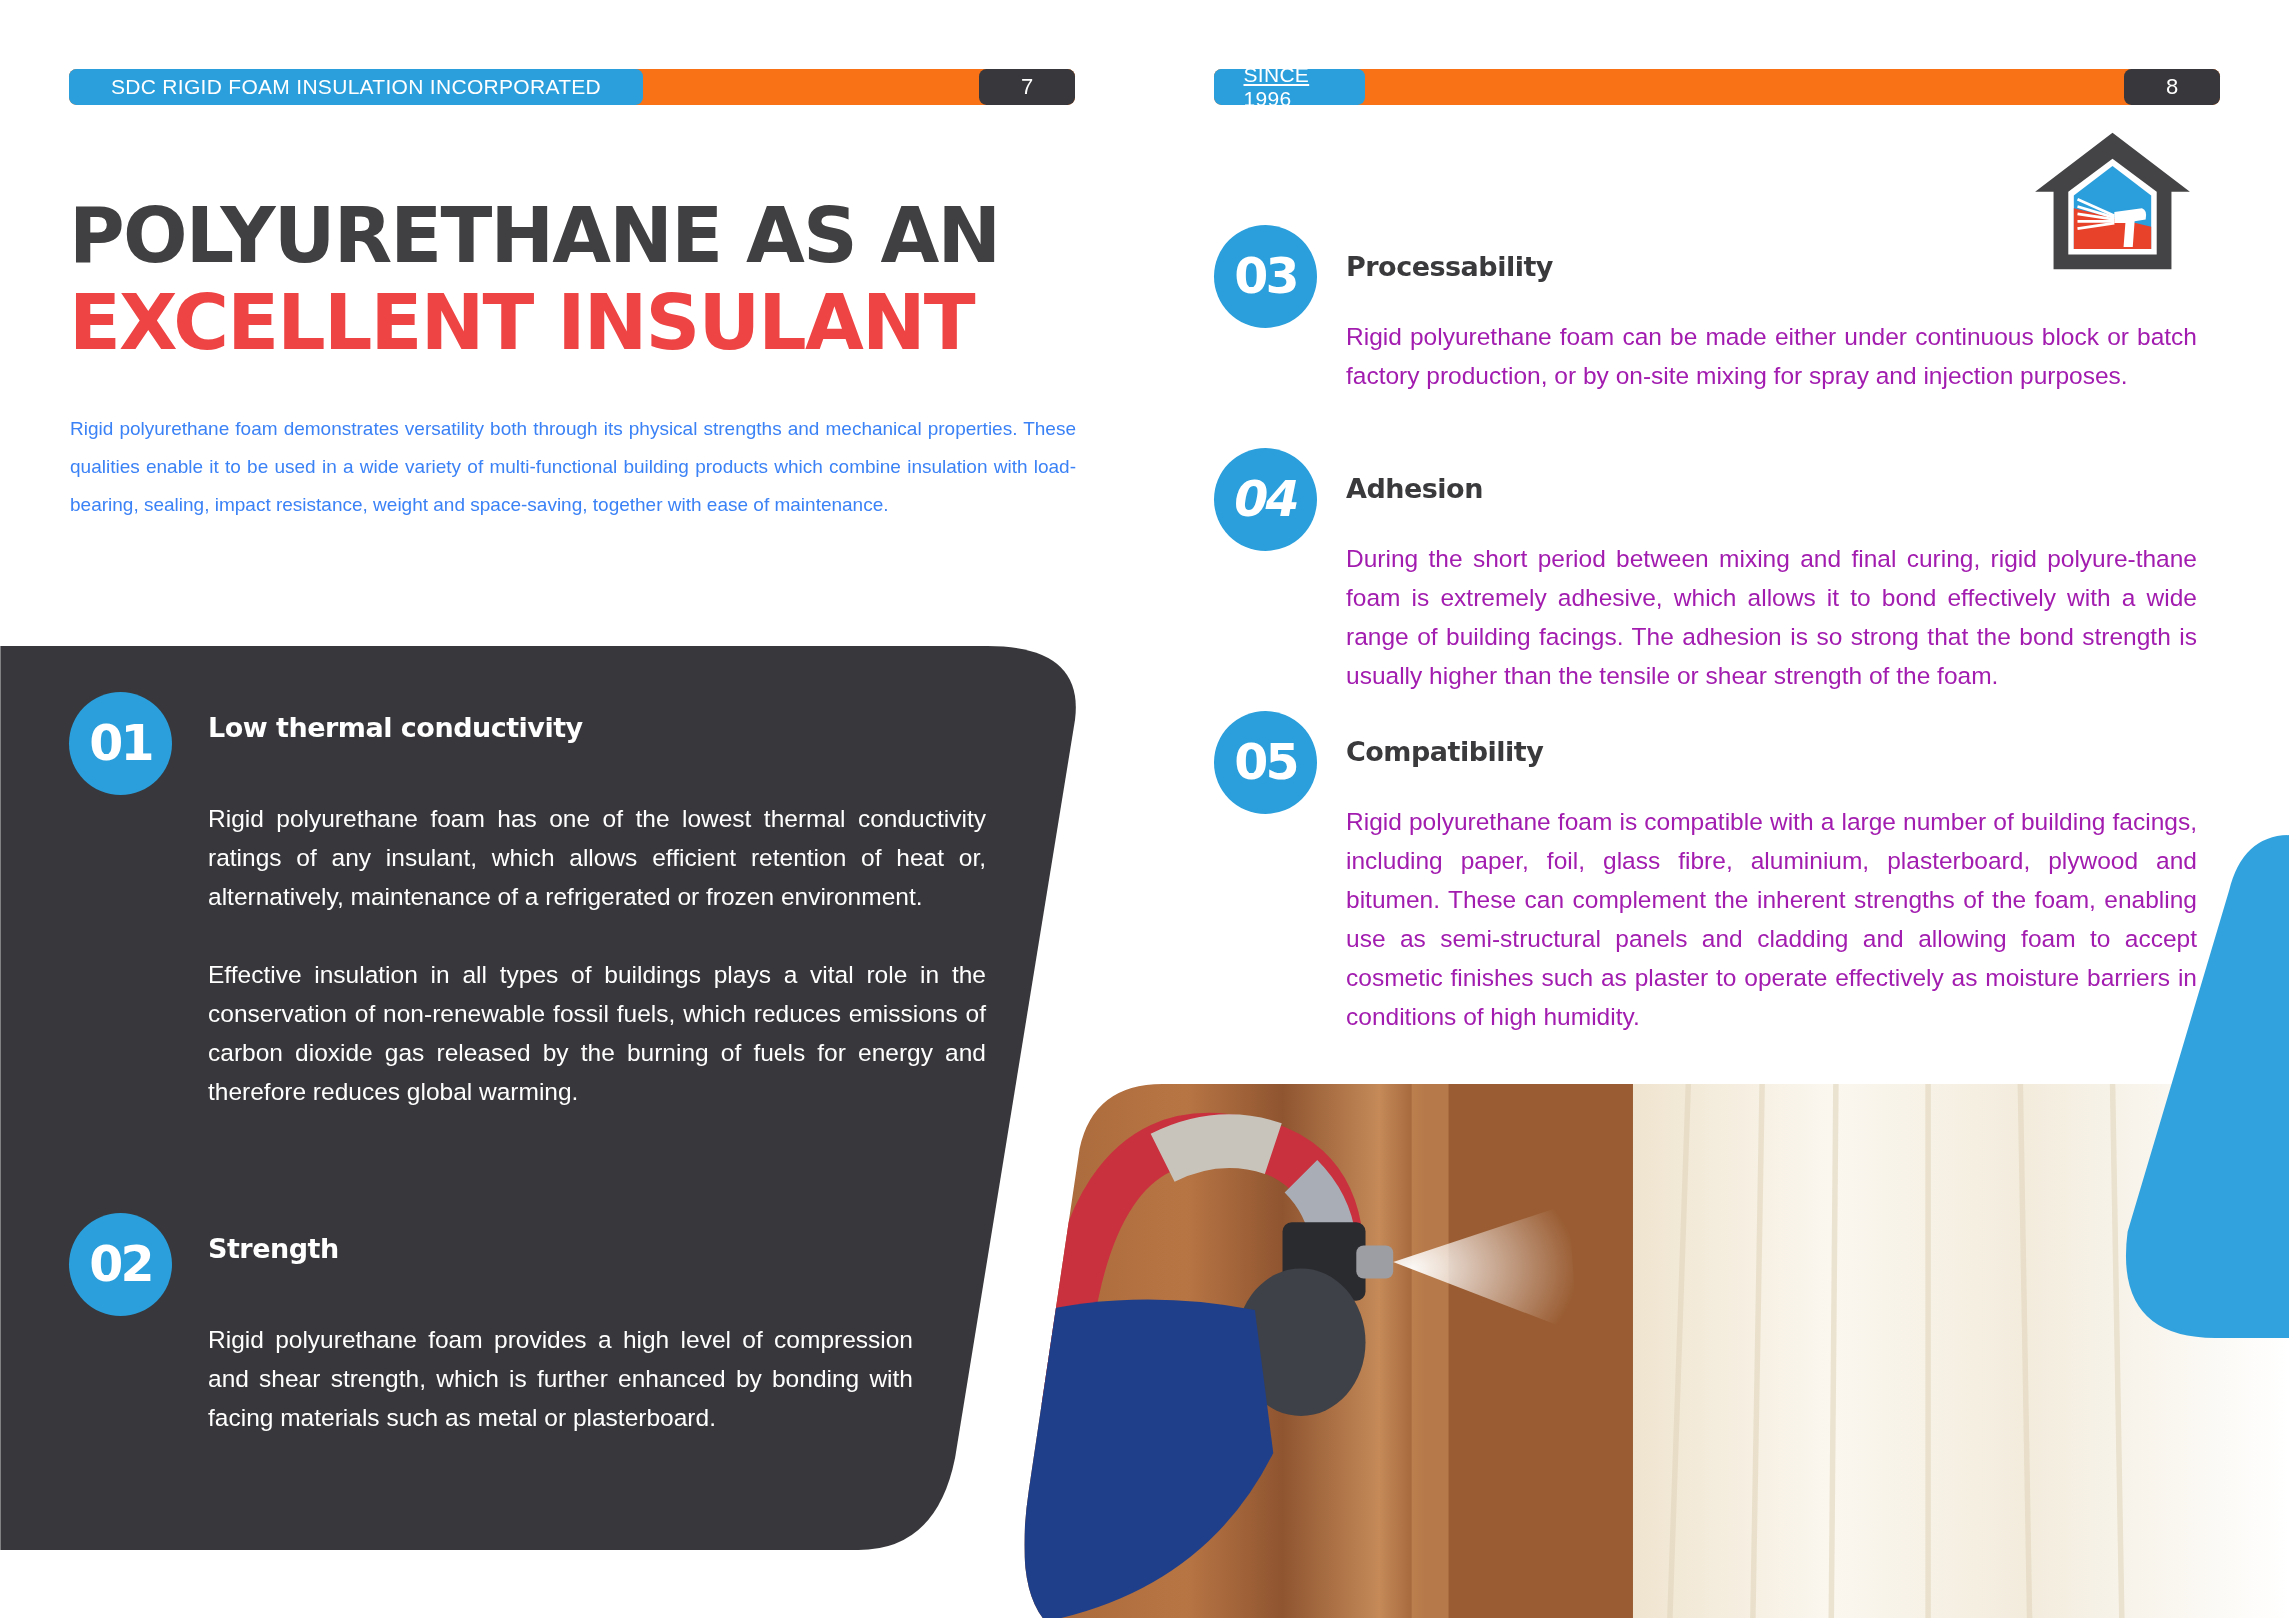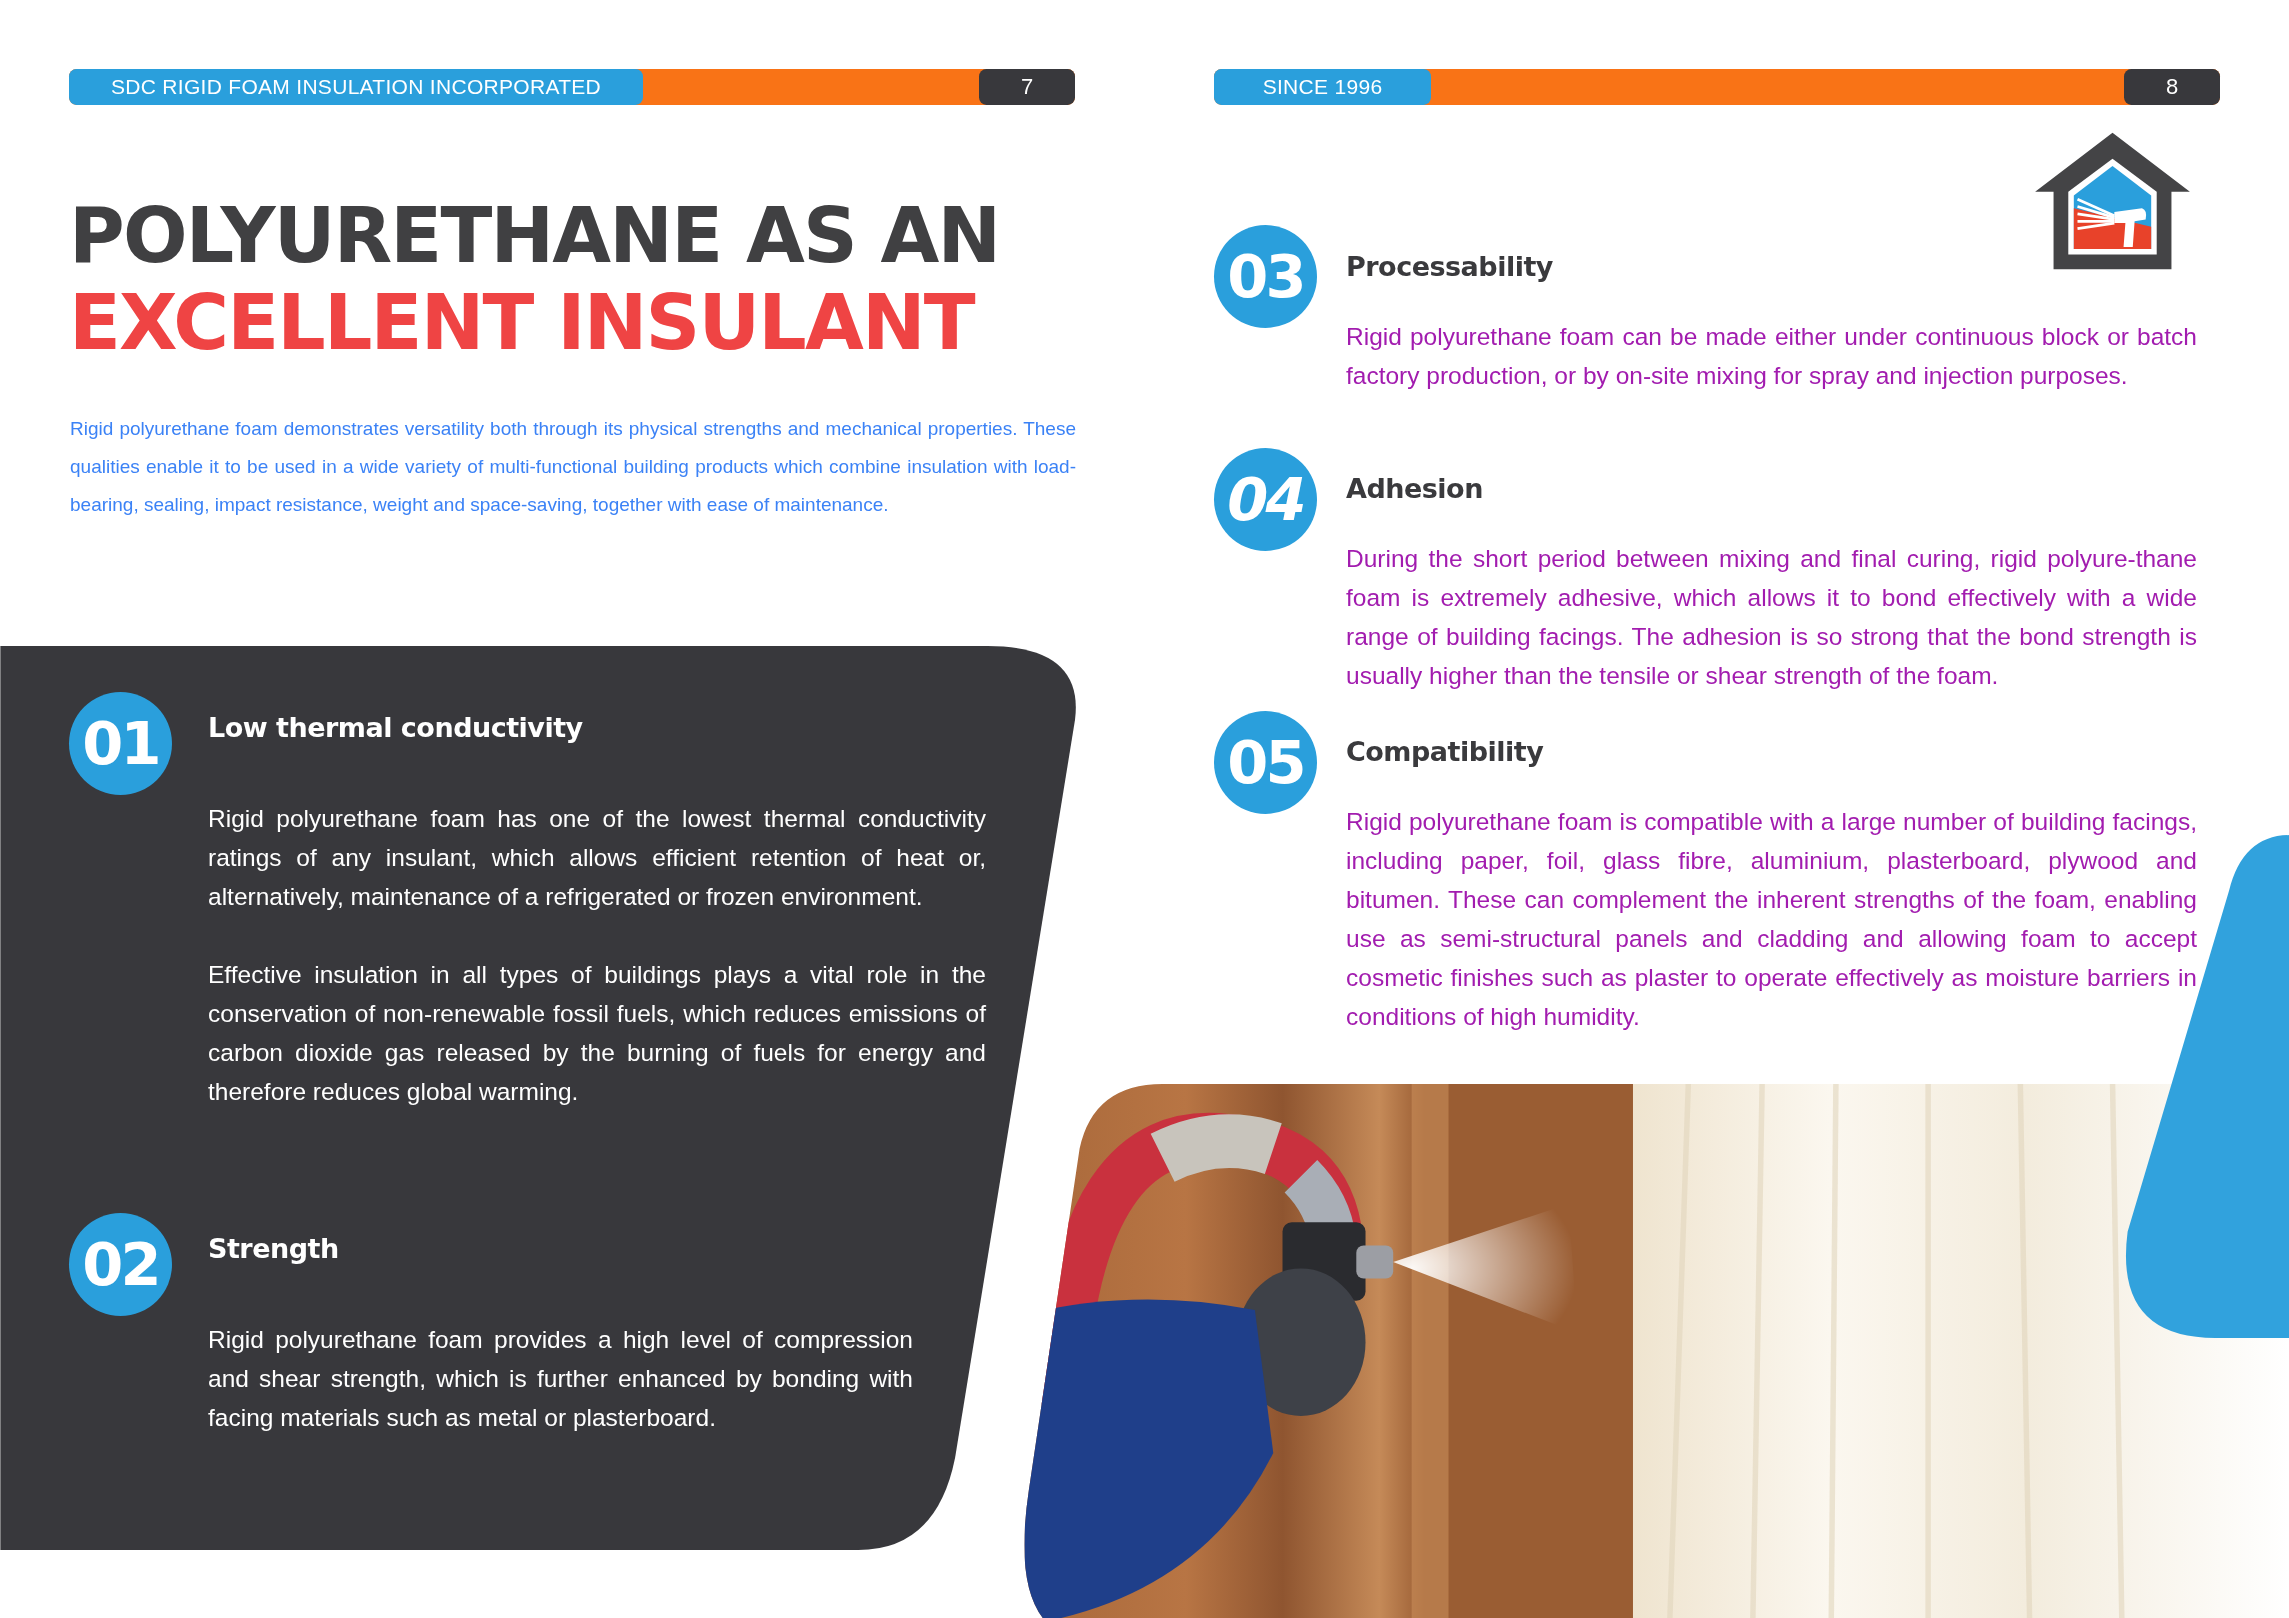--- a/index.html
+++ b/index.html
@@ -17,7 +17,7 @@
     display: flex; align-items: center; justify-content: center; padding: 0 29.5px;
   }
   .hbar.left .label { width: 574px; }
-  .hbar.right .label { width: 217px; }
+  .hbar.right .label { width: 151px; text-decoration: underline; }
   .hbar .pagenum {
     position: absolute; top: 0; height: 36px; width: 96px;
     background: #38383c; color: #fff; border-radius: 7.4px;

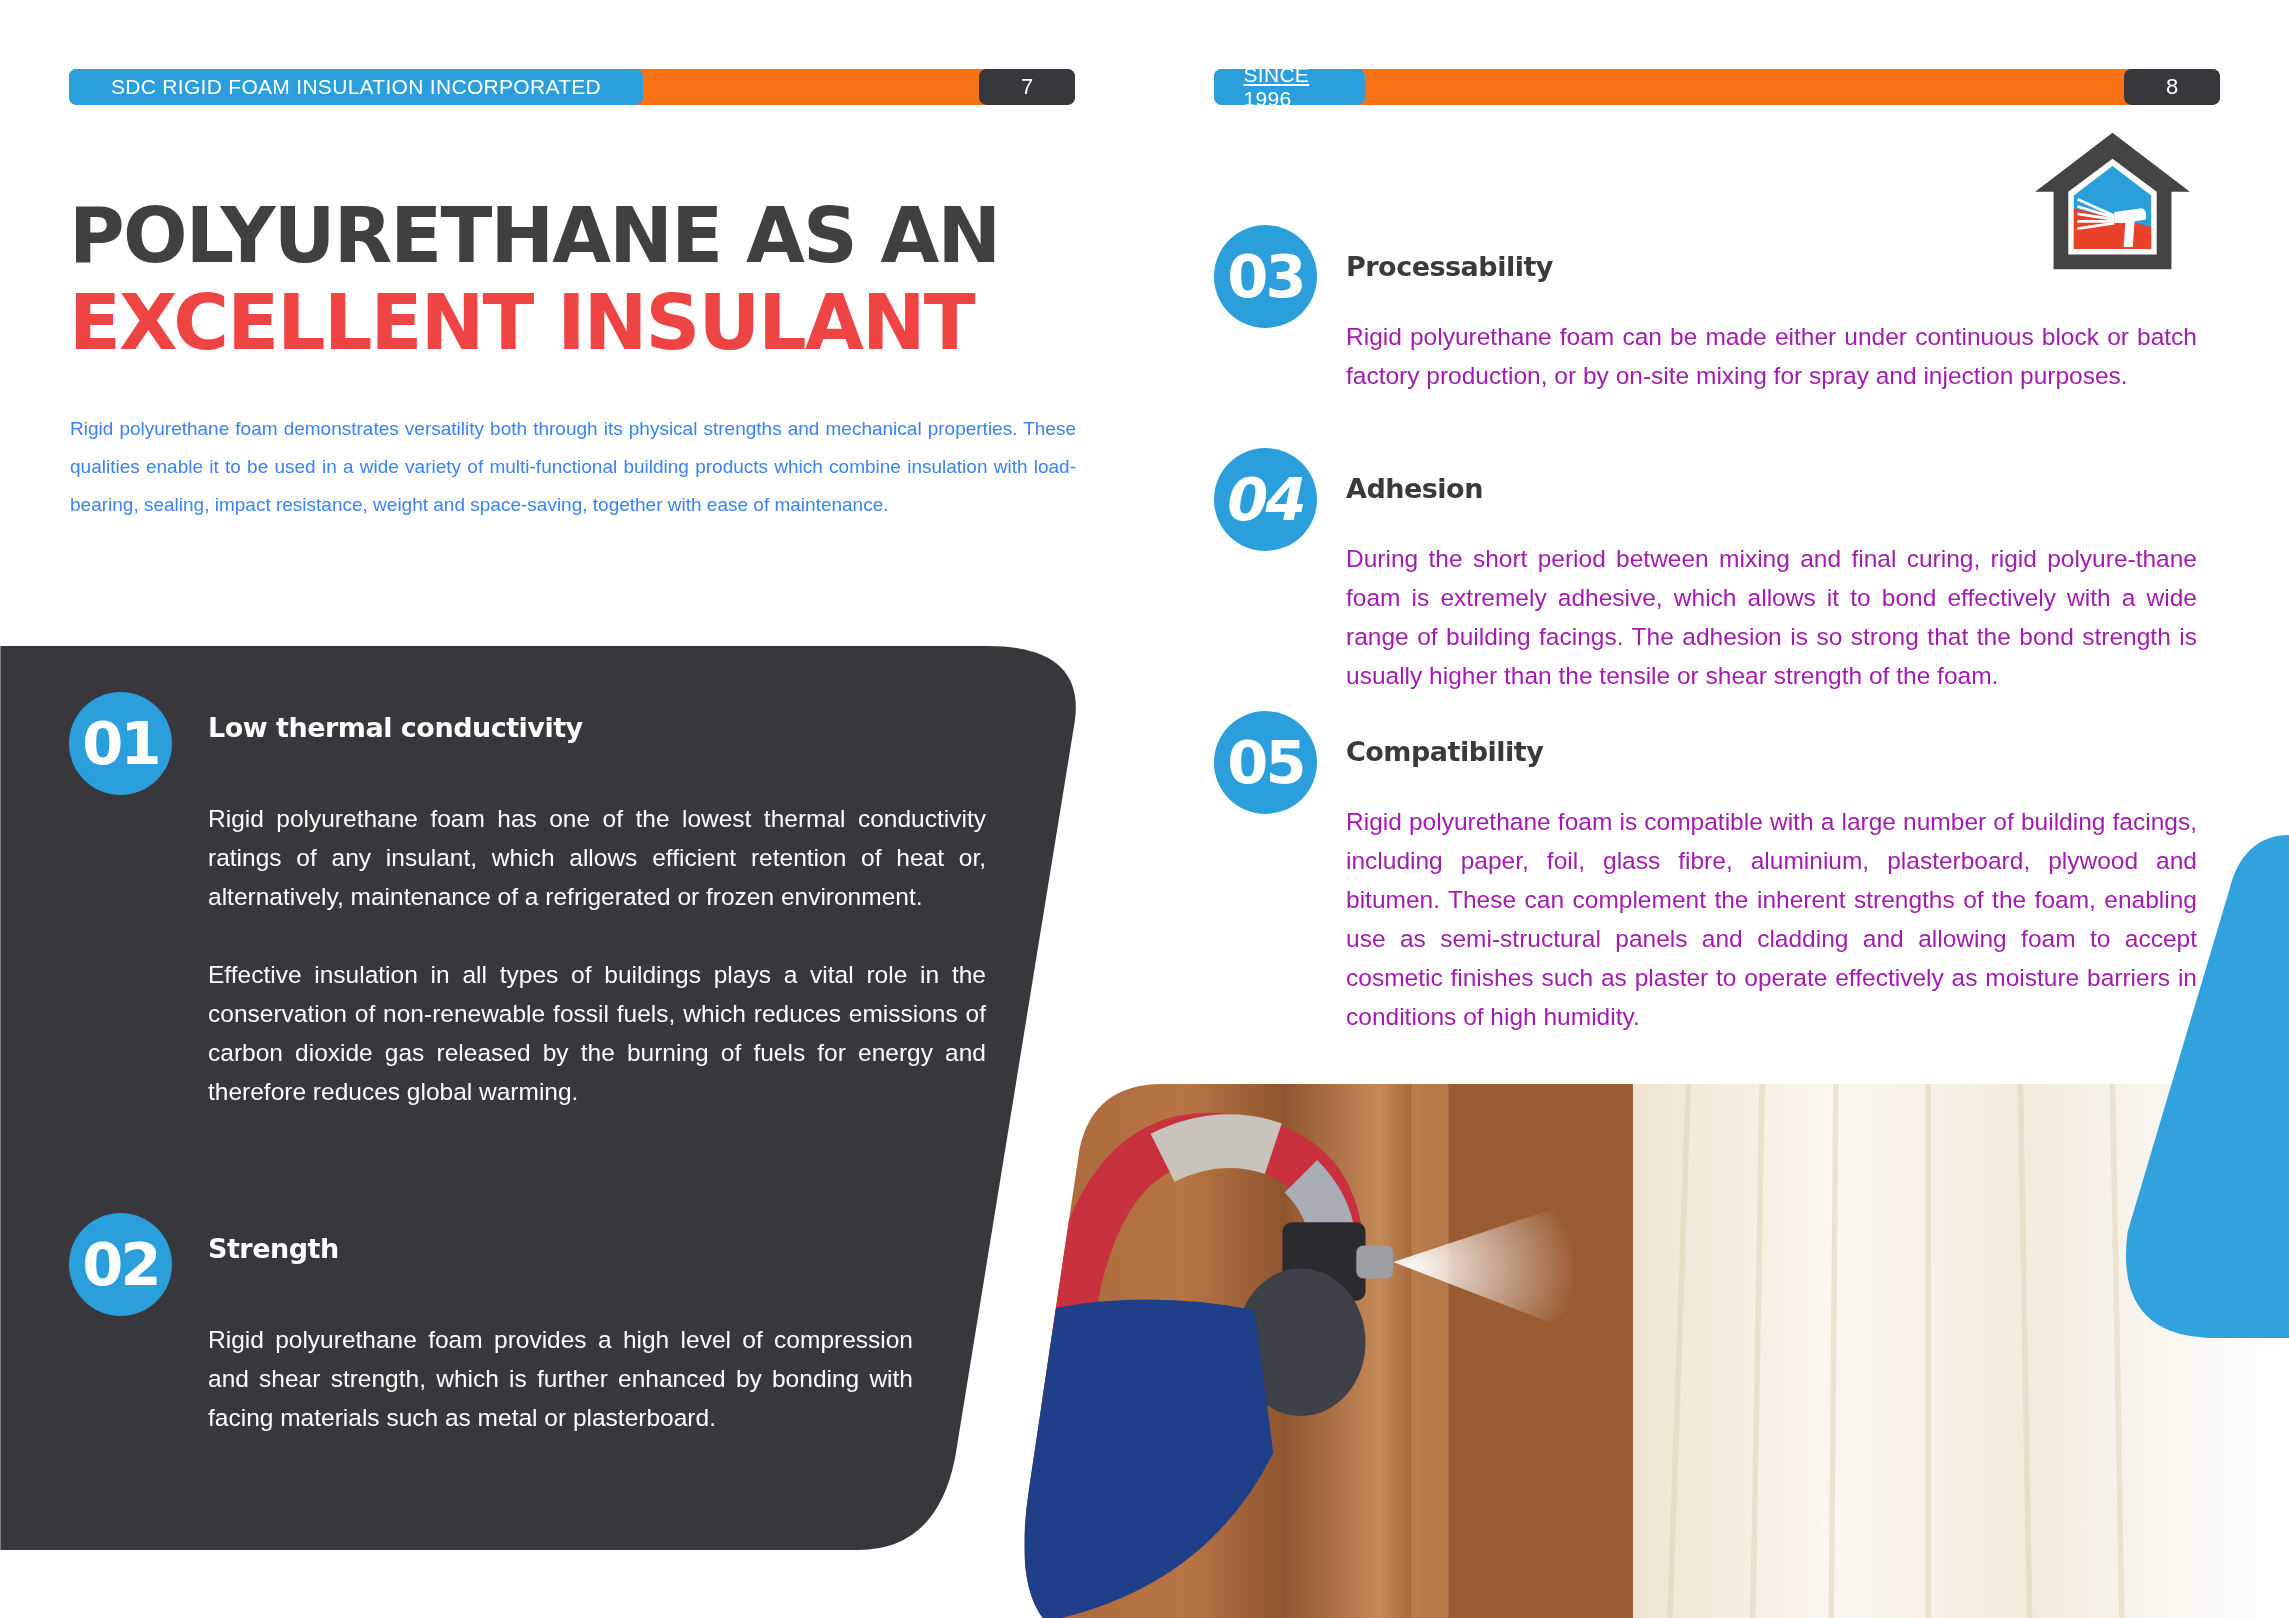--- a/index.html
+++ b/index.html
@@ -43,7 +43,7 @@
   .numcircle {
     position: absolute; width: 103px; height: 103px; border-radius: 50%;
     background: #2a9fdc; color: #fff; font-family: "DejaVu Sans", sans-serif;
-    font-weight: 700; font-size: 59px; letter-spacing: -2.8px;
+    font-weight: 700; font-size: 49px; letter-spacing: -2.8px;
     display: flex; align-items: center; justify-content: center;
   }
   .feat-title { position: absolute; font-family: "DejaVu Sans", sans-serif; font-weight: 700; font-size: 27px; letter-spacing: -0.5px; }

